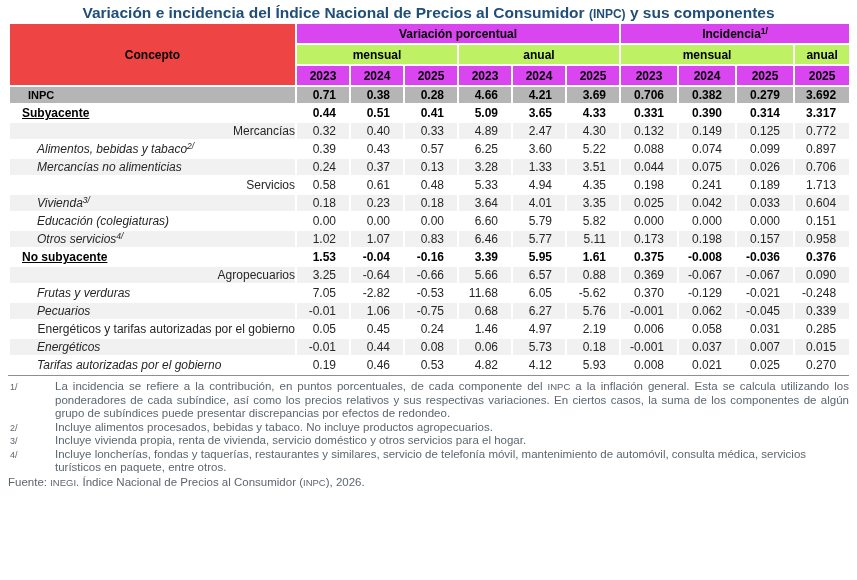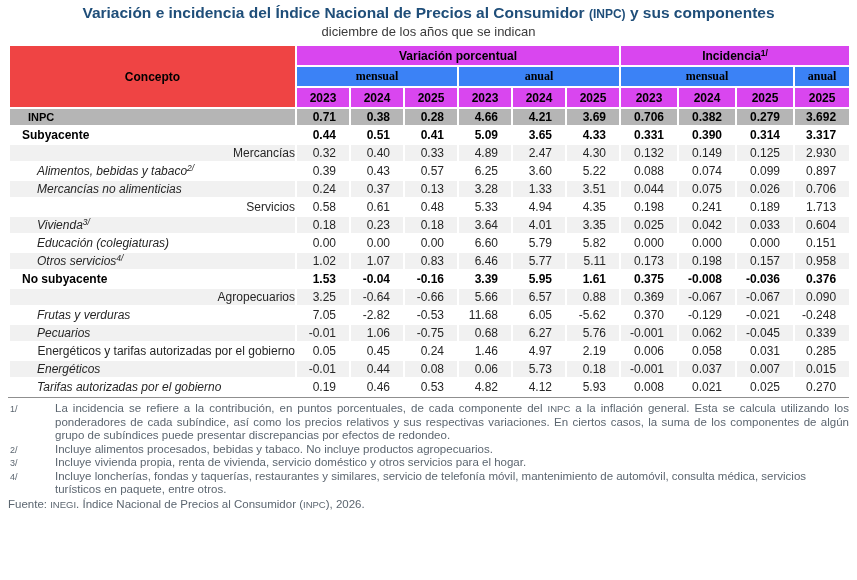--- a/index.html
+++ b/index.html
@@ -57,7 +57,6 @@
 
   <div class="title"><span>Variación e incidencia del Índice Nacional de Precios al Consumidor </span><span class="acr">(INPC)</span><span> y sus componentes</span></div>
 
-  <div class="subtitle">diciembre de los años que se indican</div>
 
   <div class="table-wrap">
     <table class="inpc">

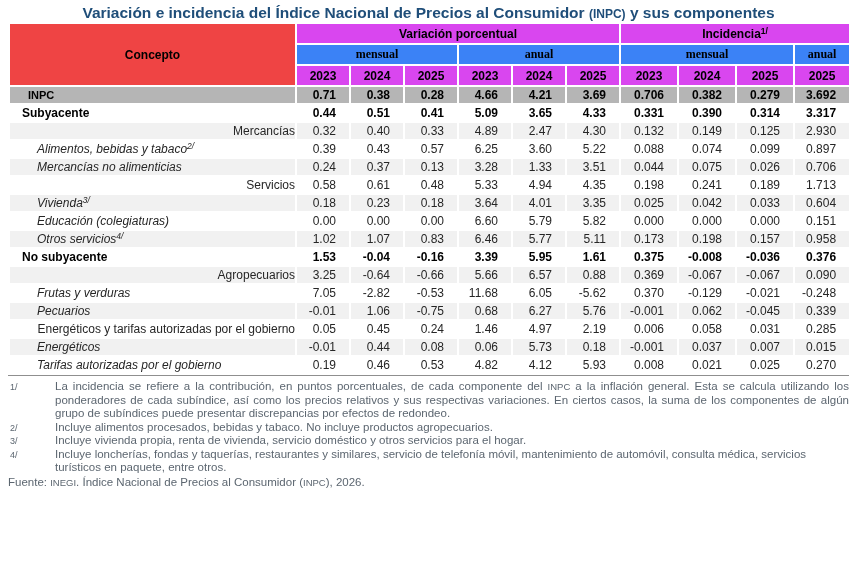--- a/index.html
+++ b/index.html
@@ -26,7 +26,7 @@
     border:2px solid #fff;font-size:12px;padding:0;vertical-align:middle;
   }
   thead th{background:#d946ef;font-weight:bold;color:#000;height:19px;}
-  thead th.subgrp{background:#3b82f6;font-family:Liberation Serif, serif;}
+  thead th.subgrp{background:#bef264;}
   thead th.concept{background:#ef4444;}
   sup.supref{font-size:8.5px;line-height:0;vertical-align:4px;}
   tbody td{height:16px;line-height:14px;color:#262626;}

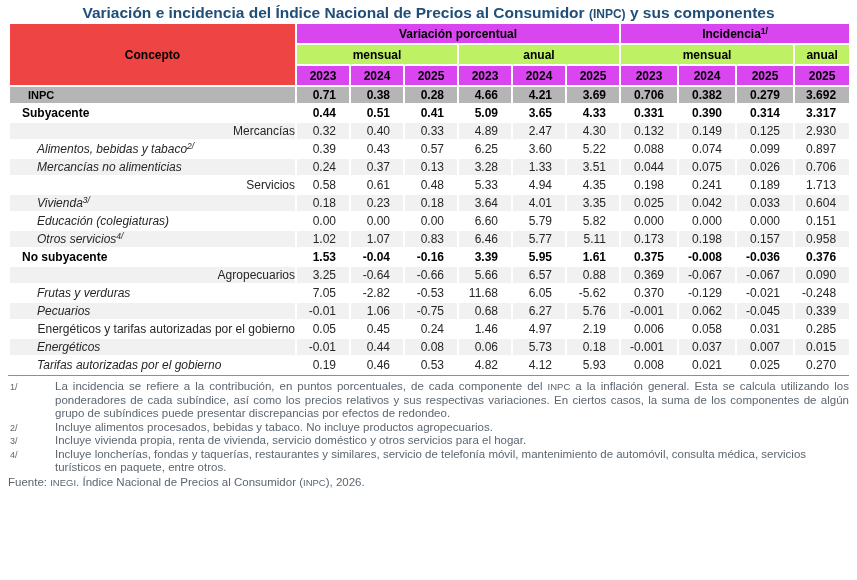--- a/index.html
+++ b/index.html
@@ -38,7 +38,7 @@
   tr.r-white td{background:#fff;}
   tr.r-bold td{font-weight:bold;color:#000;}
   tr.in-inpc td.lbl{padding-left:18px;}
-  tr.in-group td.lbl{padding-left:12px;}
+  tr.in-group td.lbl{padding-left:12px;text-decoration:underline;}
   tr.in-l1 td.lbl{padding-left:21px;text-align:right;}
   tr.in-l2 td.lbl{padding-left:27px;font-style:italic;}
   

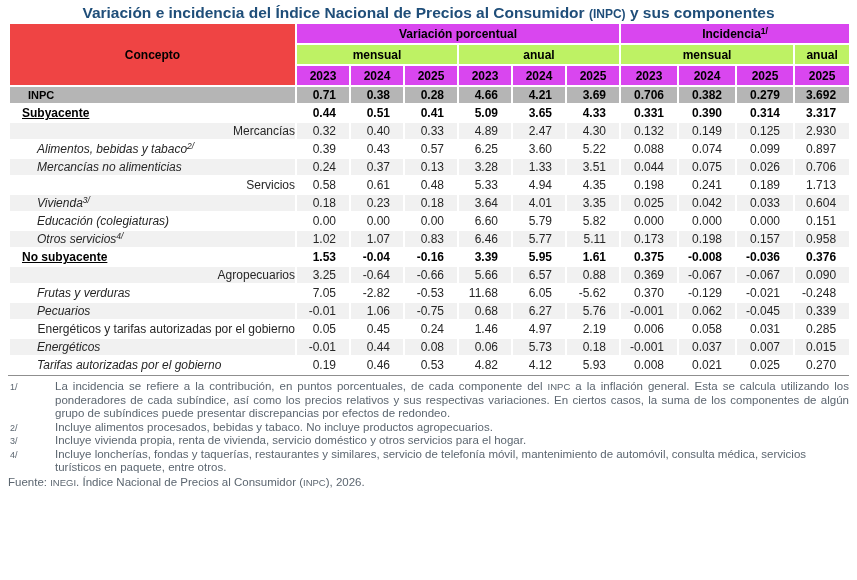--- a/index.html
+++ b/index.html
@@ -136,7 +136,7 @@
             <td class="num">0.132</td>
             <td class="num">0.149</td>
             <td class="num">0.125</td>
-            <td class="num">2.930</td>
+            <td class="num">0.772</td>
           </tr>
           <tr class="r-white in-l2">
             <td class="lbl">Alimentos, bebidas y tabaco<sup class="supref">2/</sup></td>

